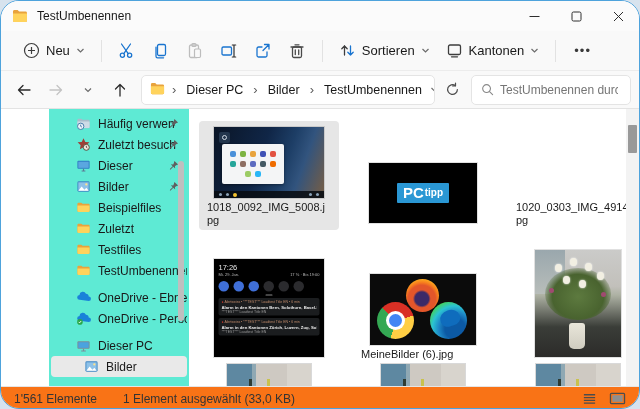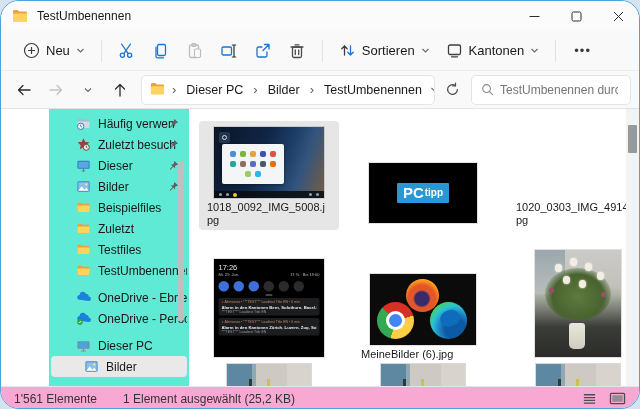--- a/index.html
+++ b/index.html
@@ -130,7 +130,7 @@
   .vthumb { position:absolute; right:2px; top:16px; width:9px; height:28px; background:#999; border-radius:1px; }
 
   
-  .statusbar { height:24px; display:flex; align-items:center; padding:0 13px; background:#f9a8d4;
+  .statusbar { height:24px; display:flex; align-items:center; padding:0 13px; background:#f97316;
                border-top:1px solid #e5e5e5; font-size:12px; color:#343434; }
   .statusbar .sel { margin-left:26px; }
   .view-toggles { margin-left:auto; display:flex; gap:12px; align-items:center; color:#4c4c4c; }

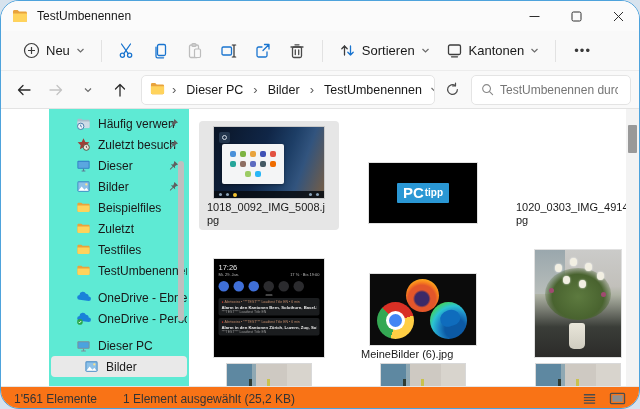--- a/index.html
+++ b/index.html
@@ -598,7 +598,7 @@
 
   <div class="statusbar">
     <span>1'561 Elemente</span>
-    <span class="sel">1 Element ausgewählt (25,2 KB)</span>
+    <span class="sel">1 Element ausgewählt (33,0 KB)</span>
     <div class="view-toggles">
       <span>
         <svg viewBox="0 0 16 16" width="15" height="15">

